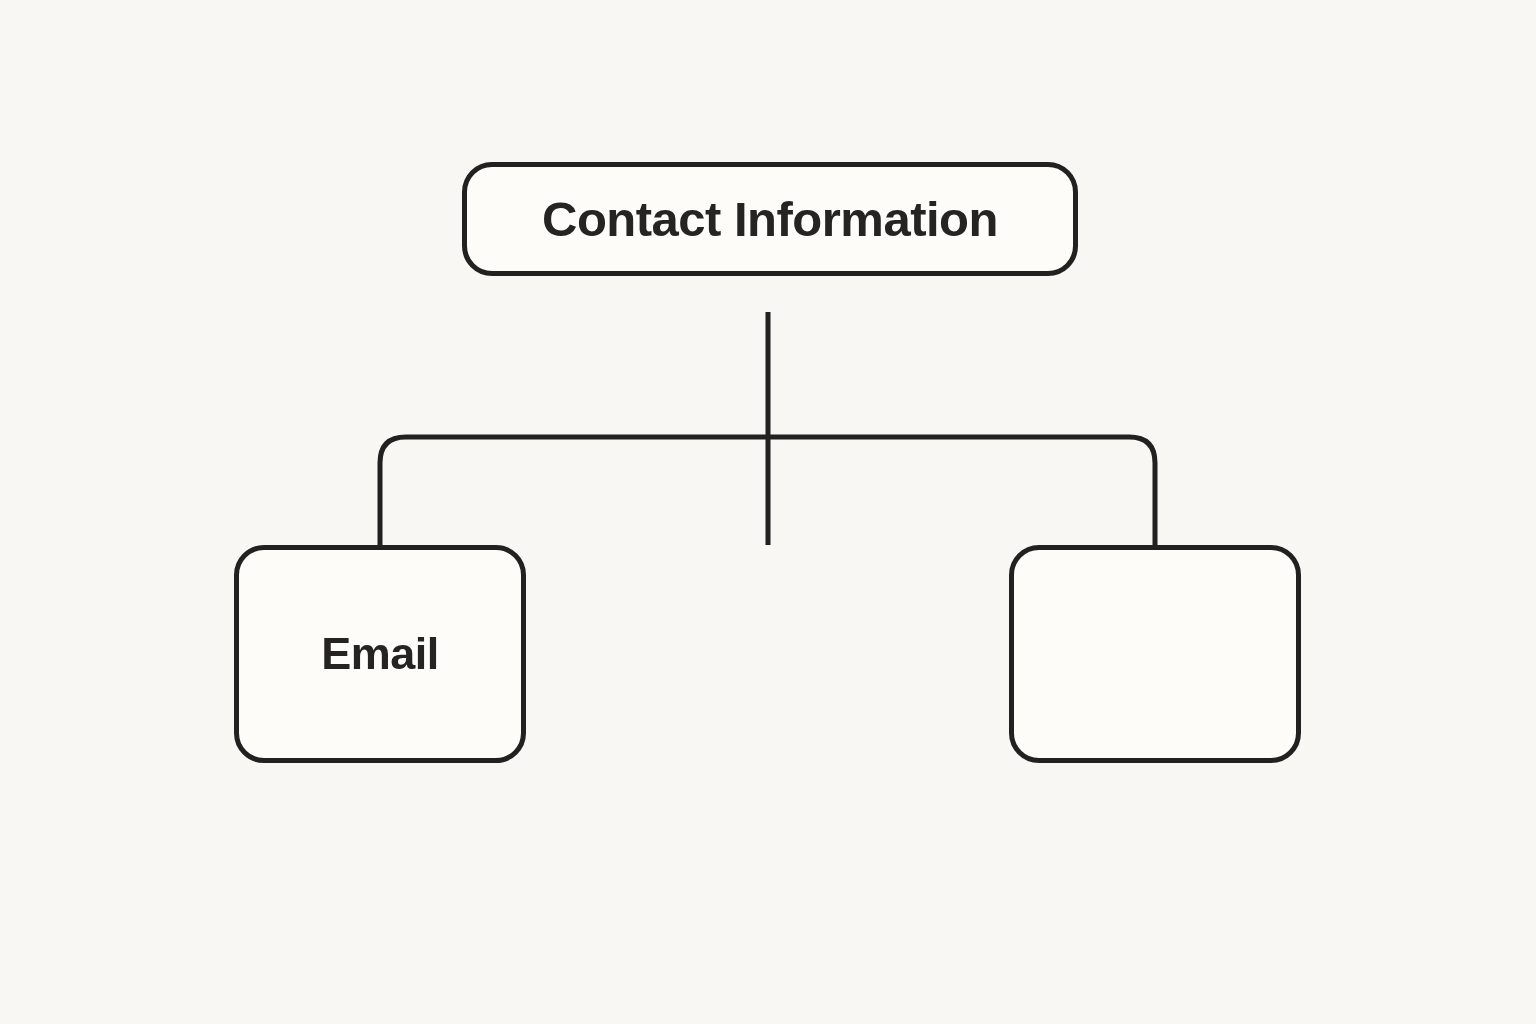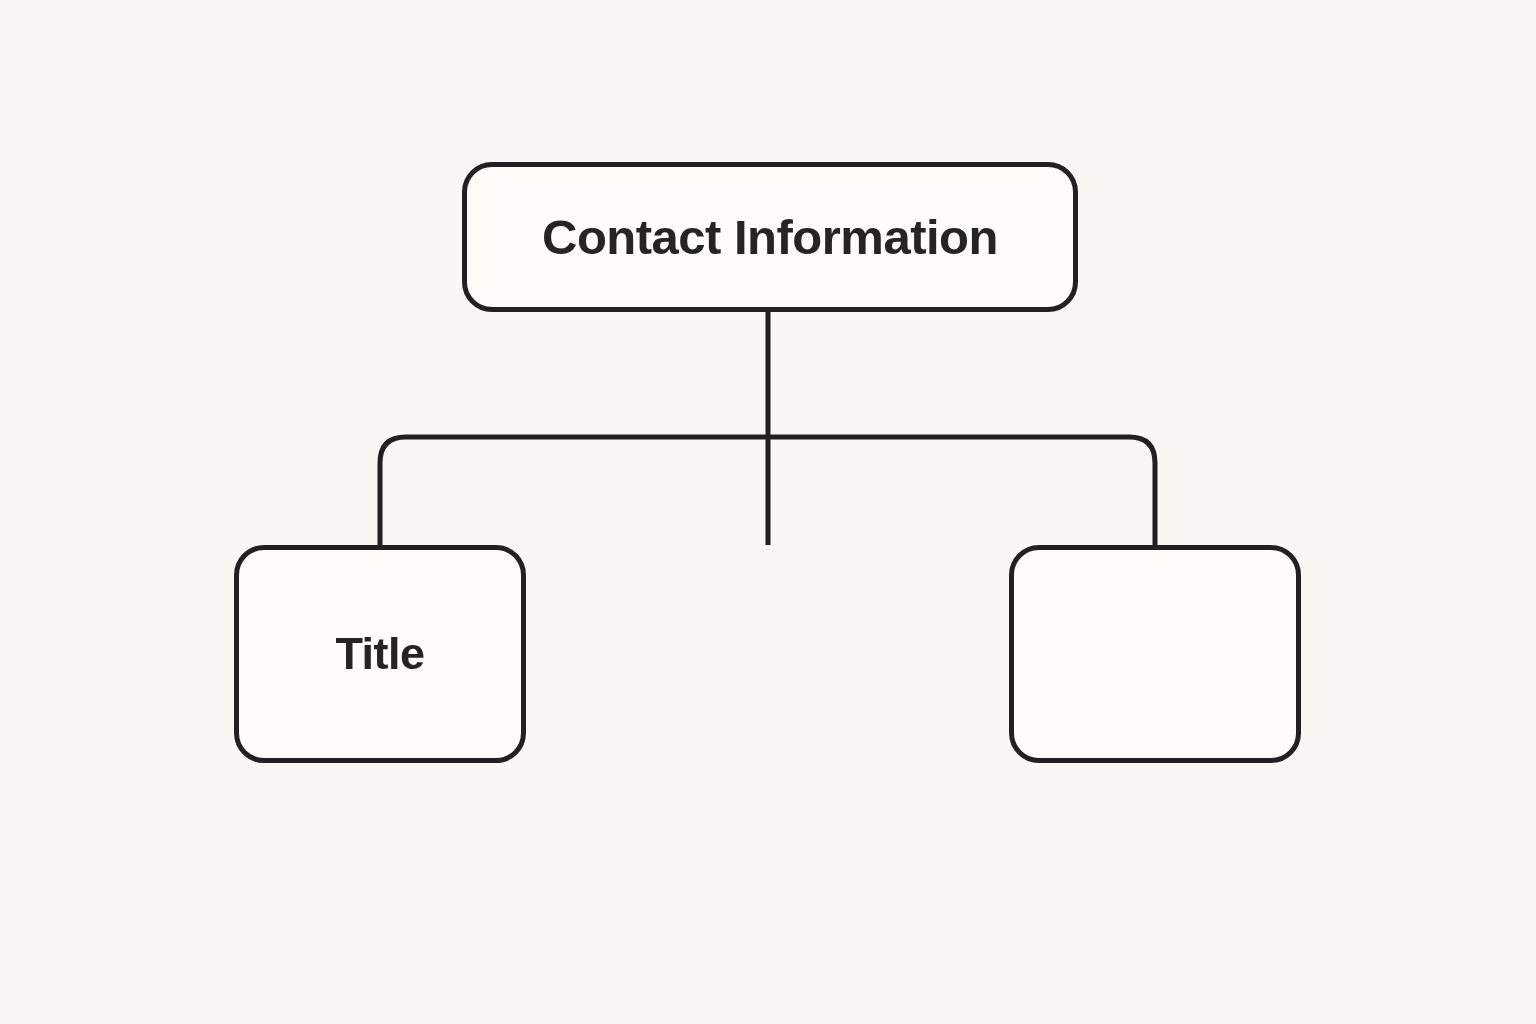--- a/index.html
+++ b/index.html
@@ -47,7 +47,7 @@
   }
   .node-root {
     left: 462px; top: 162px;
-    width: 616px; height: 150px;
+    width: 616px; height: 114px;
     border-radius: 30px;
     font-size: 49px;
   }

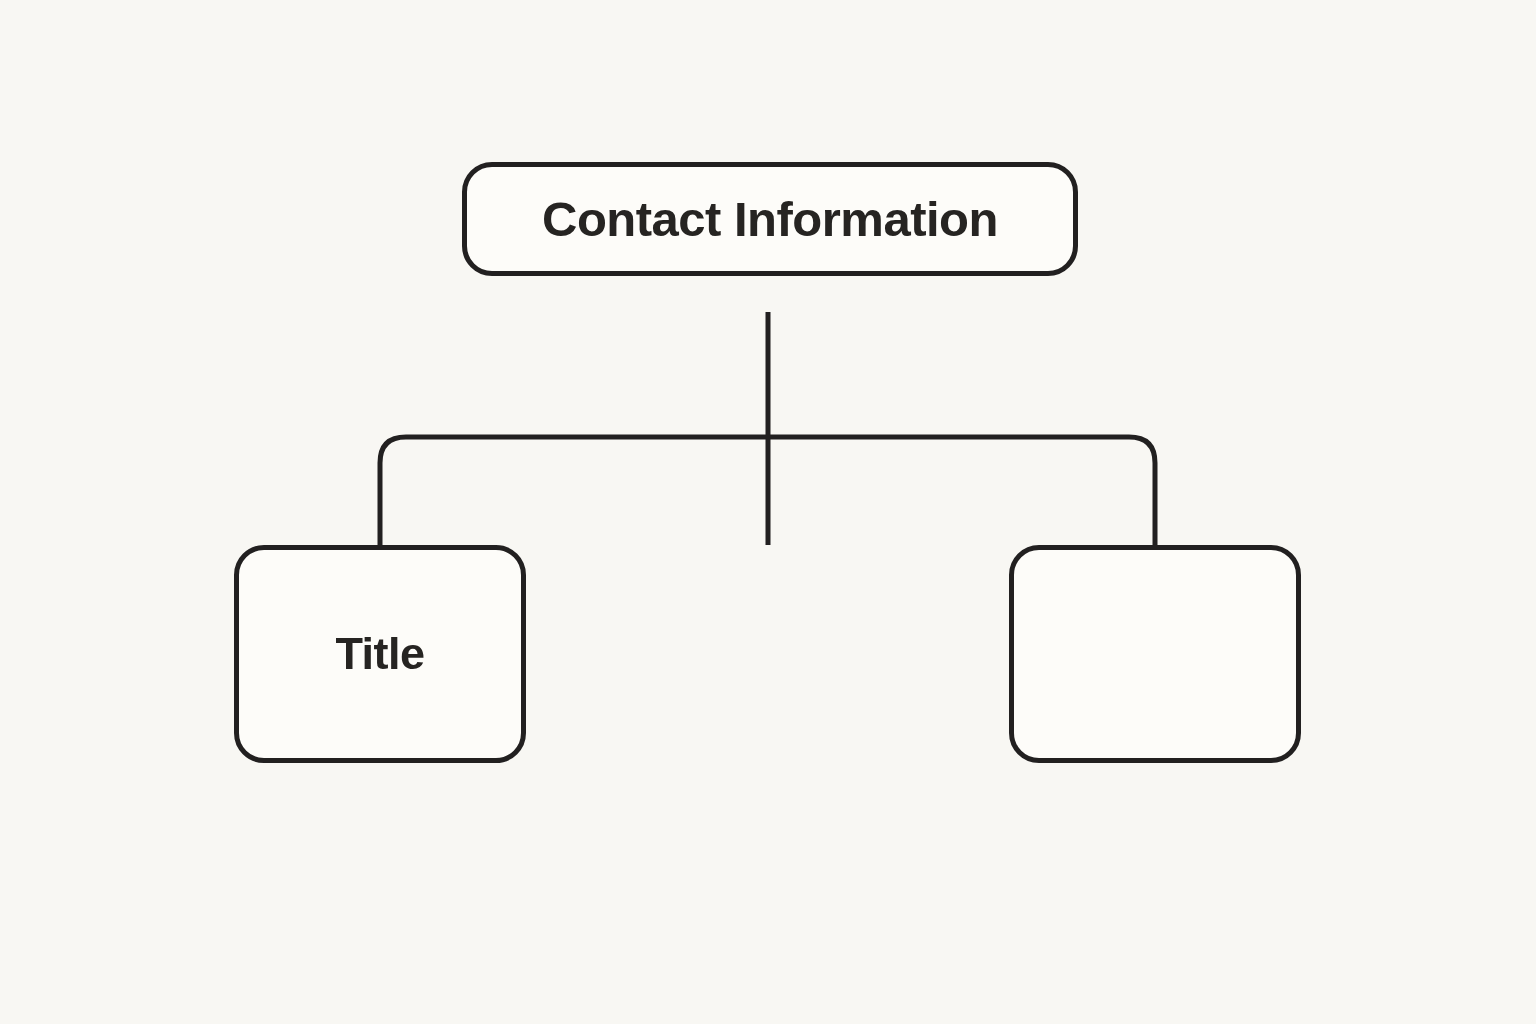--- a/index.html
+++ b/index.html
@@ -80,7 +80,7 @@
   </div>
 
   <div class="node node-child node-child-1">
-    <span class="line">Title</span>
+    <span class="line">Email</span>
   </div>
 
 

